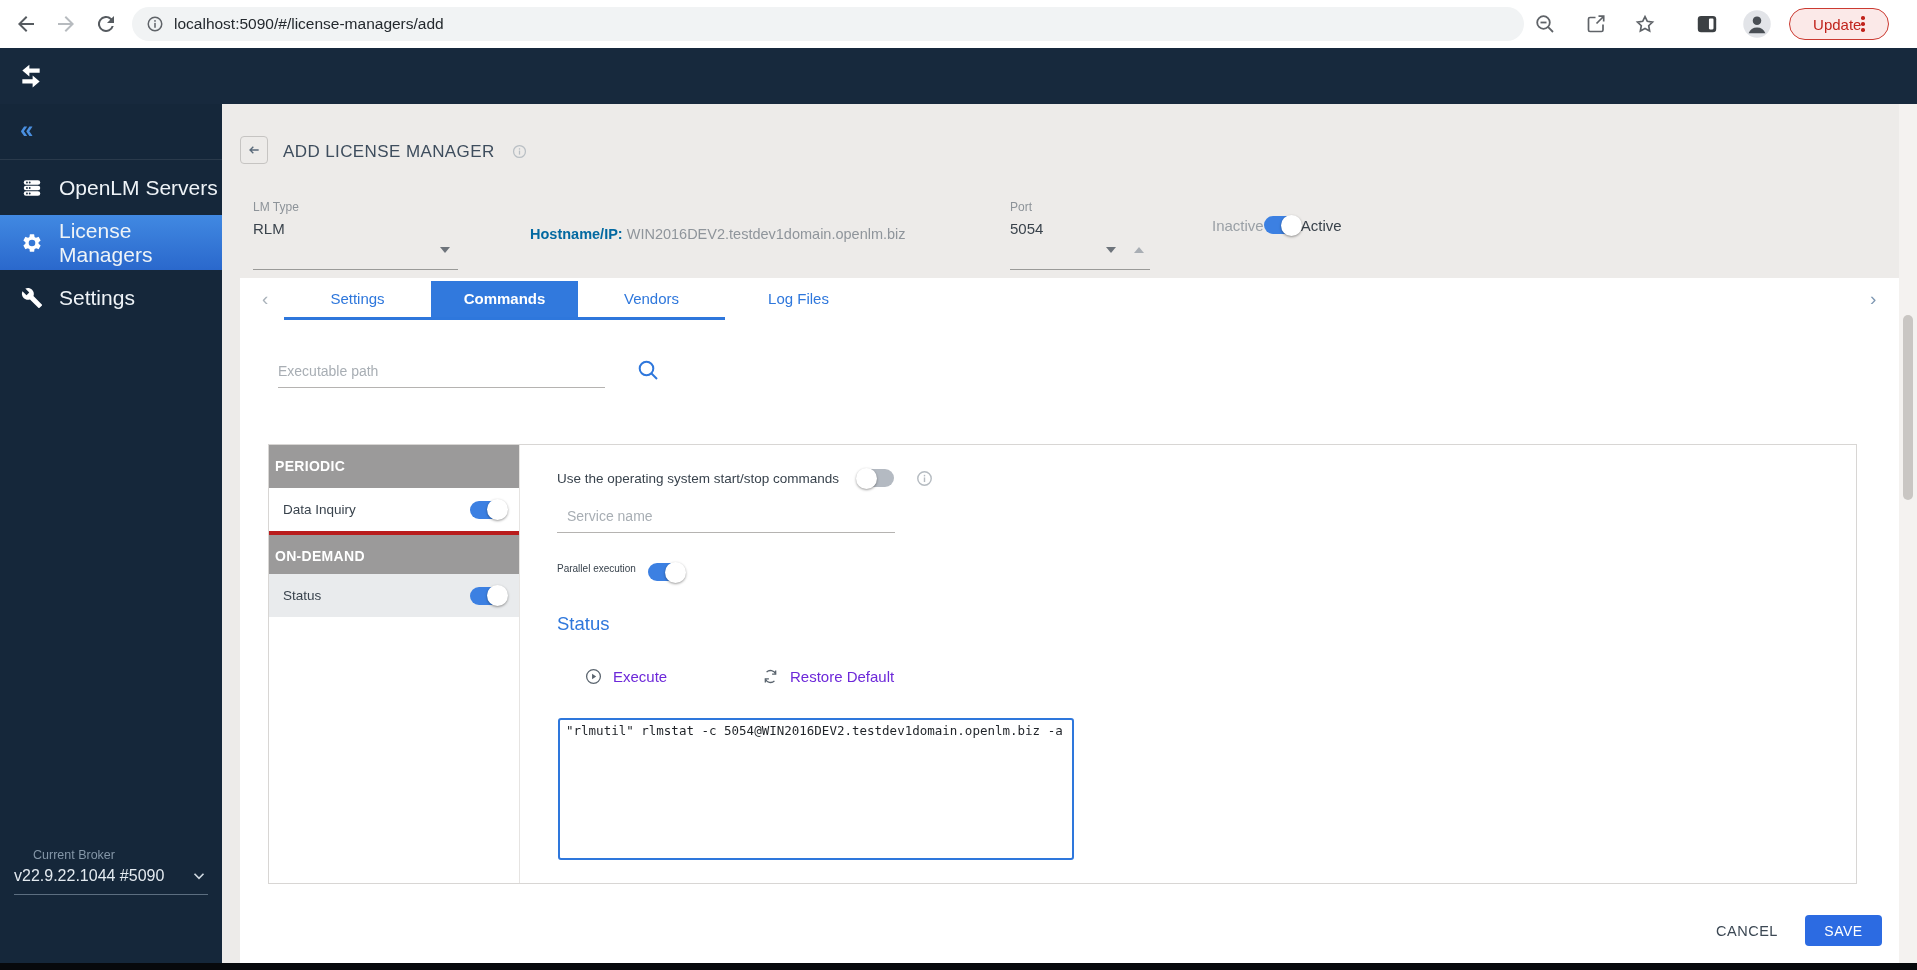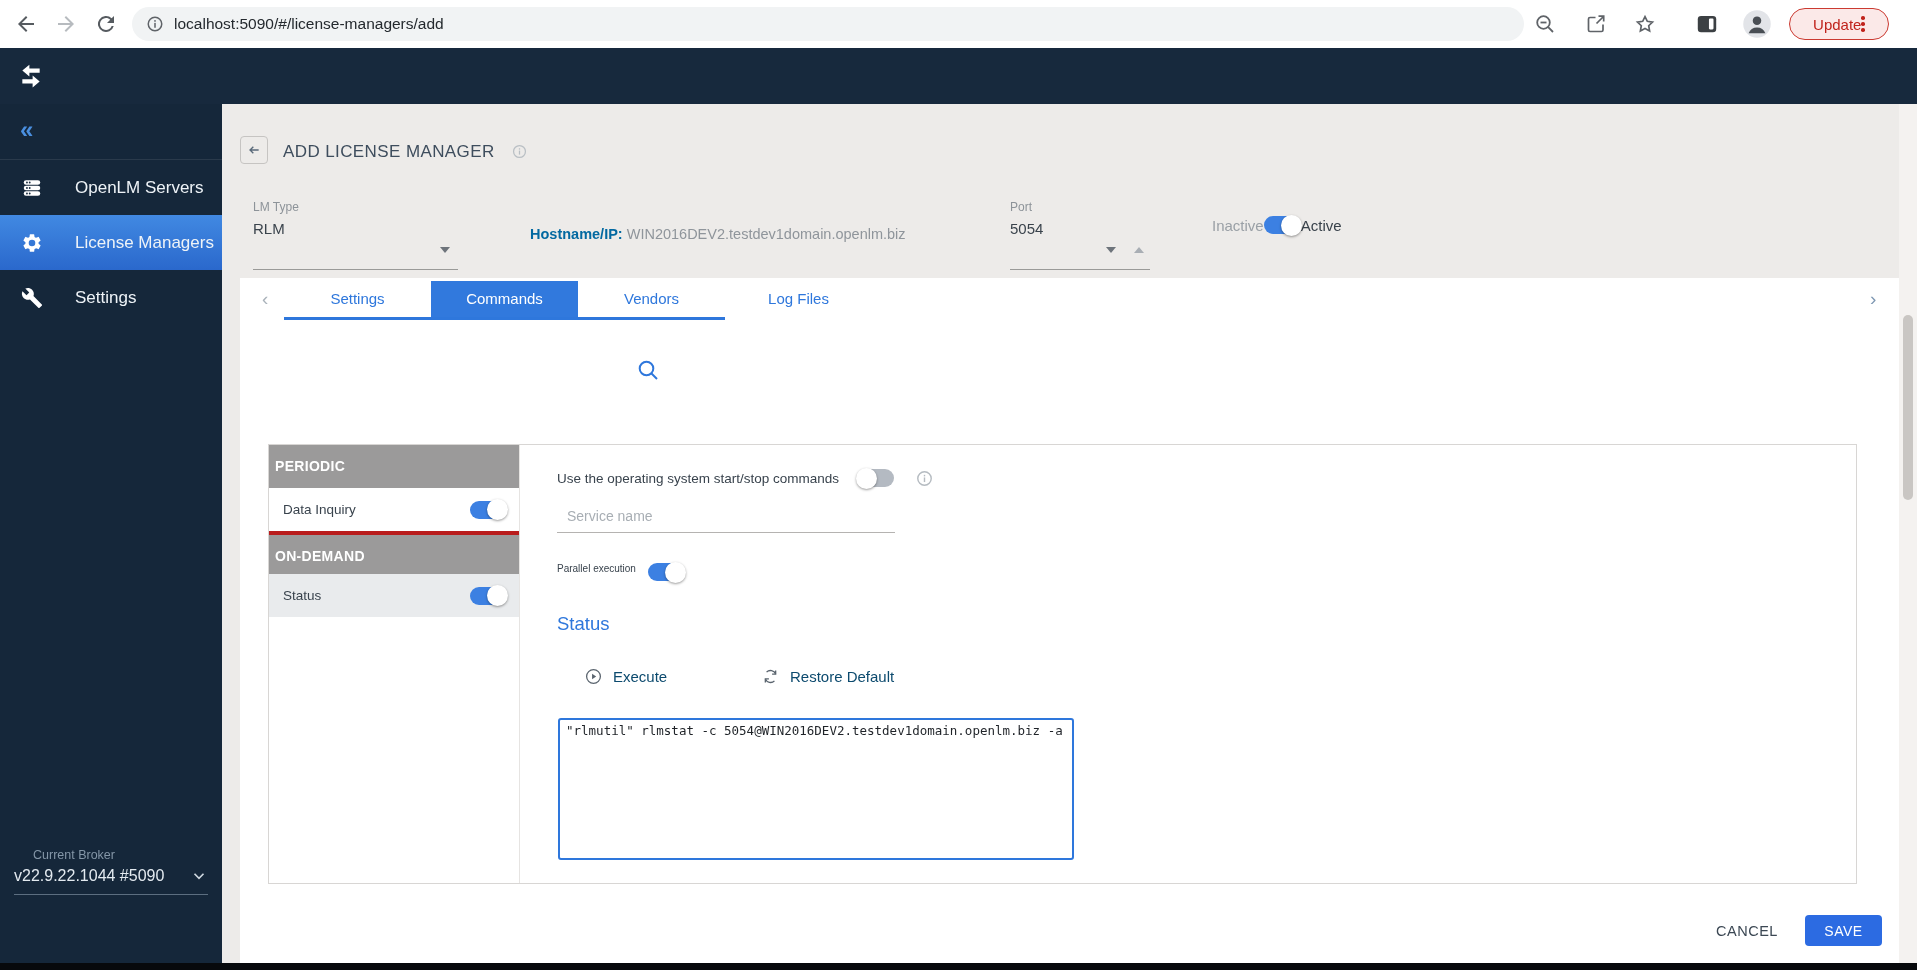--- a/index.html
+++ b/index.html
@@ -31,7 +31,7 @@
   
   .sidebar{position:absolute;left:0;top:104px;width:222px;height:859px;background:var(--navy)}
   .collapse-row{height:56px;line-height:52px;padding-left:20px;border-bottom:1px solid rgba(255,255,255,.09);color:#4a8fdf;font-size:24px;font-weight:700;cursor:pointer}
-  .nav-item{height:55px;display:flex;align-items:center;padding-left:21px;gap:32px;color:#eef3f7;font-size:17px;cursor:pointer}
+  .nav-item{height:55px;display:flex;align-items:center;padding-left:21px;gap:16px;color:#eef3f7;font-size:21px;cursor:pointer}
   .nav-item.active{background:linear-gradient(180deg,#4189e2,#2a68cc)}
   .nav-item svg{width:22px;height:22px;flex:none}
   .broker{position:absolute;left:14px;top:744px;width:194px;border-bottom:1px solid #5c6e80;padding-bottom:9px}

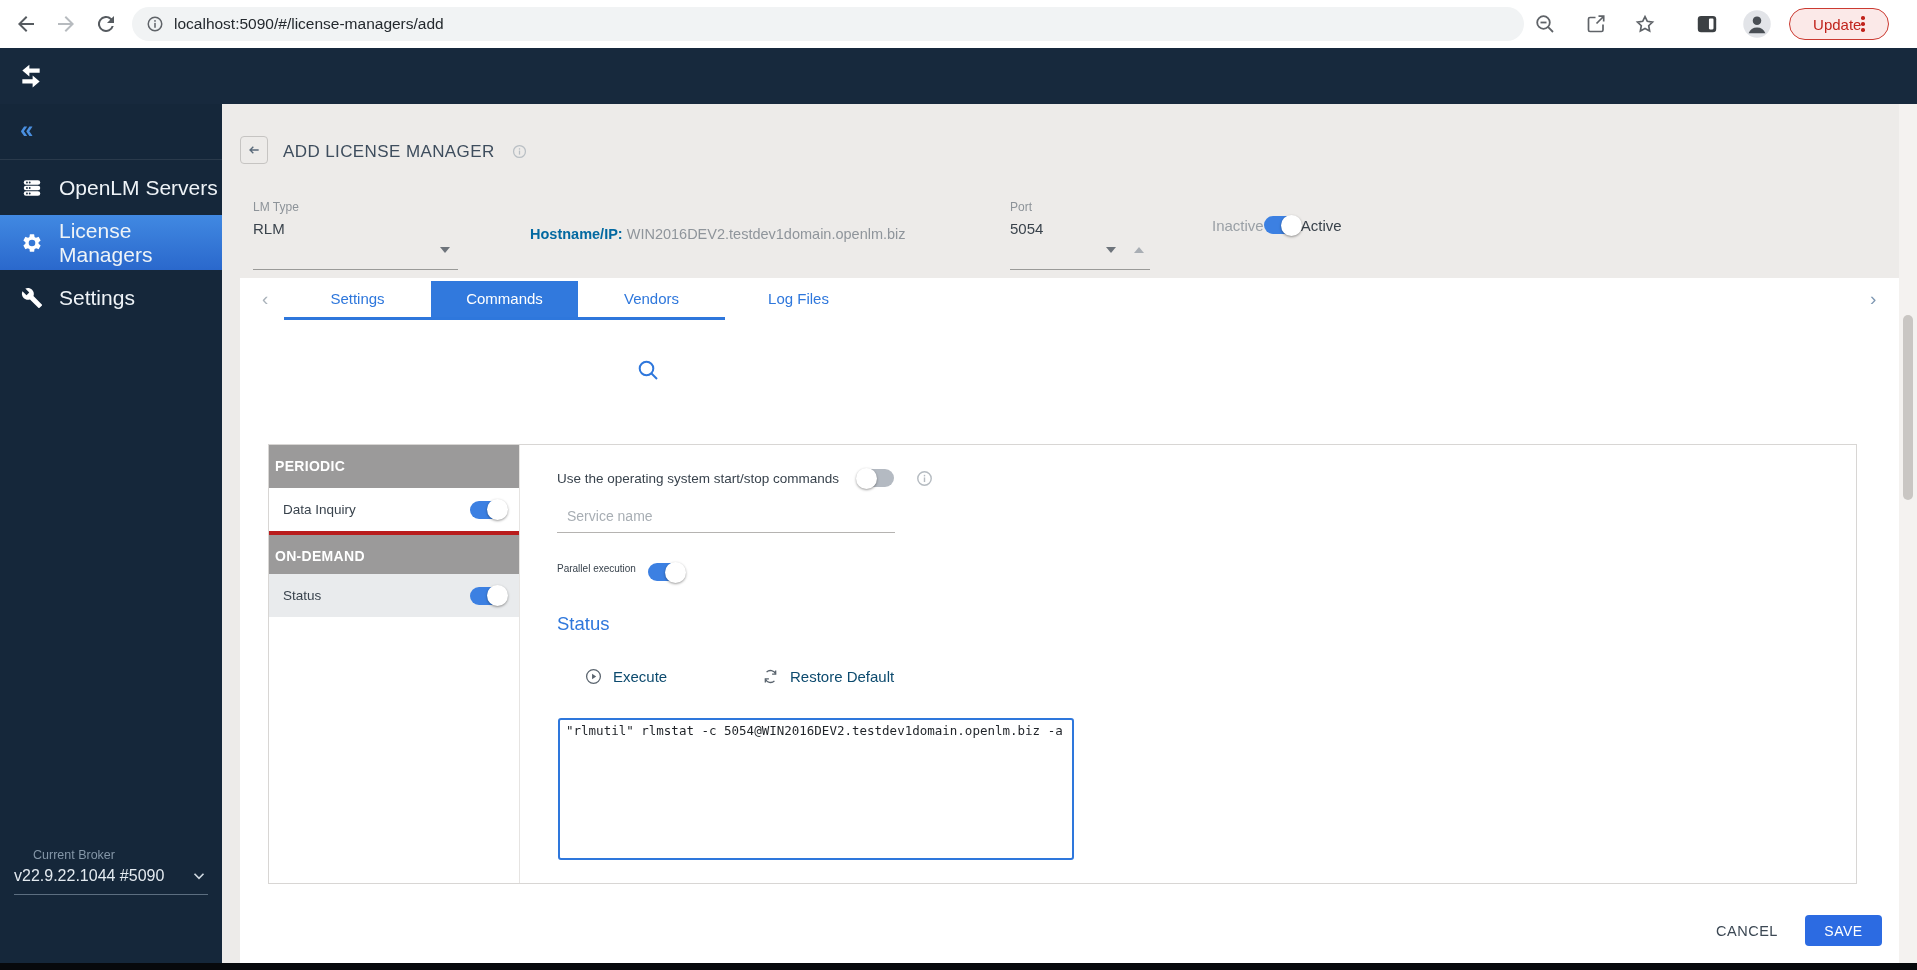--- a/index.html
+++ b/index.html
@@ -69,7 +69,7 @@
   .chev-left{left:22px;color:#a9b2ba}
   .chev-right{left:1630px;color:#7f98b3}
   .tab{position:absolute;top:3px;height:36px;width:147px;line-height:36px;text-align:center;font-size:15px;color:var(--accent);cursor:pointer}
-  .tab.active{background:#3179dd;color:#fff;font-weight:400}
+  .tab.active{background:#3179dd;color:#fff;font-weight:700}
   .tab-underline{position:absolute;left:44px;top:39px;width:441px;height:3px;background:var(--accent)}
 
   input{background:transparent;border:none;outline:none;font-family:"Liberation Sans",sans-serif}

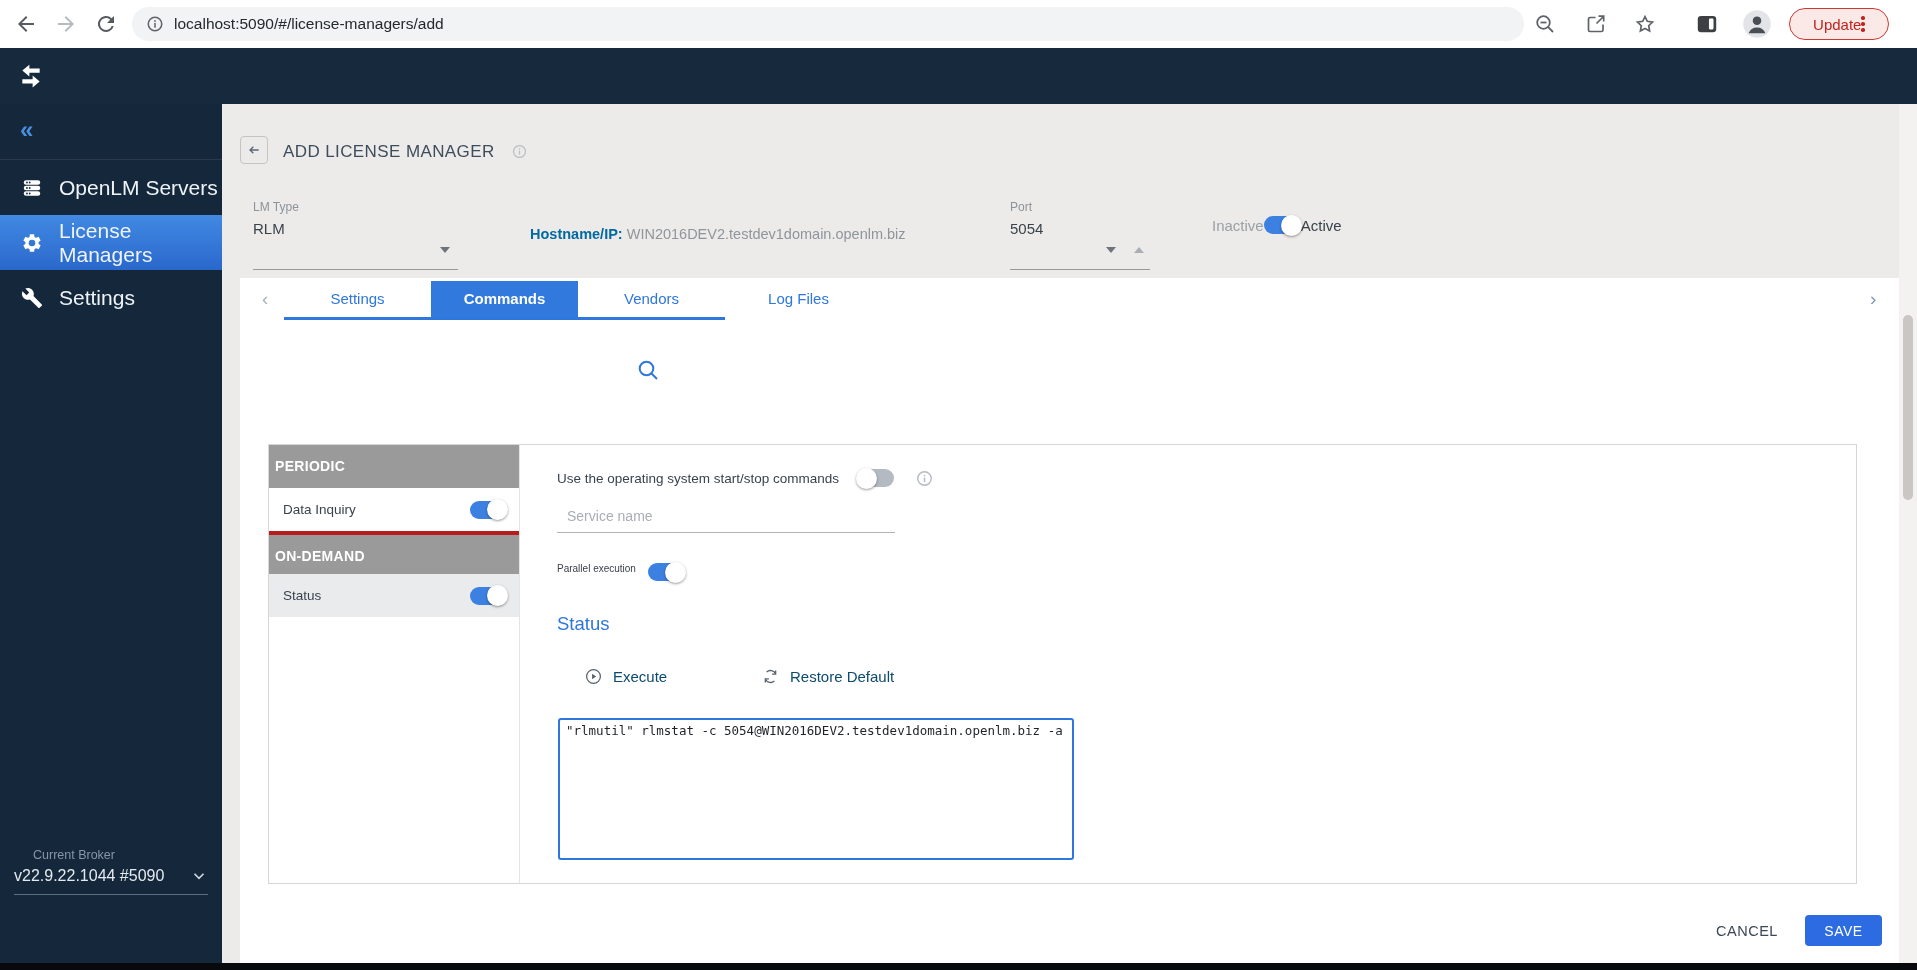--- a/index.html
+++ b/index.html
@@ -274,6 +274,7 @@
       <div class="tab-underline"></div>
       <span class="chev chev-right">›</span>
 
+      <input class="uinput exec-input" placeholder="Executable path" style="">
       <span class="search-icon">
         <svg viewBox="0 0 24 24" fill="none" stroke="#2e77dc" stroke-width="2">
             <circle cx="10.5" cy="10.5" r="6.8"></circle>

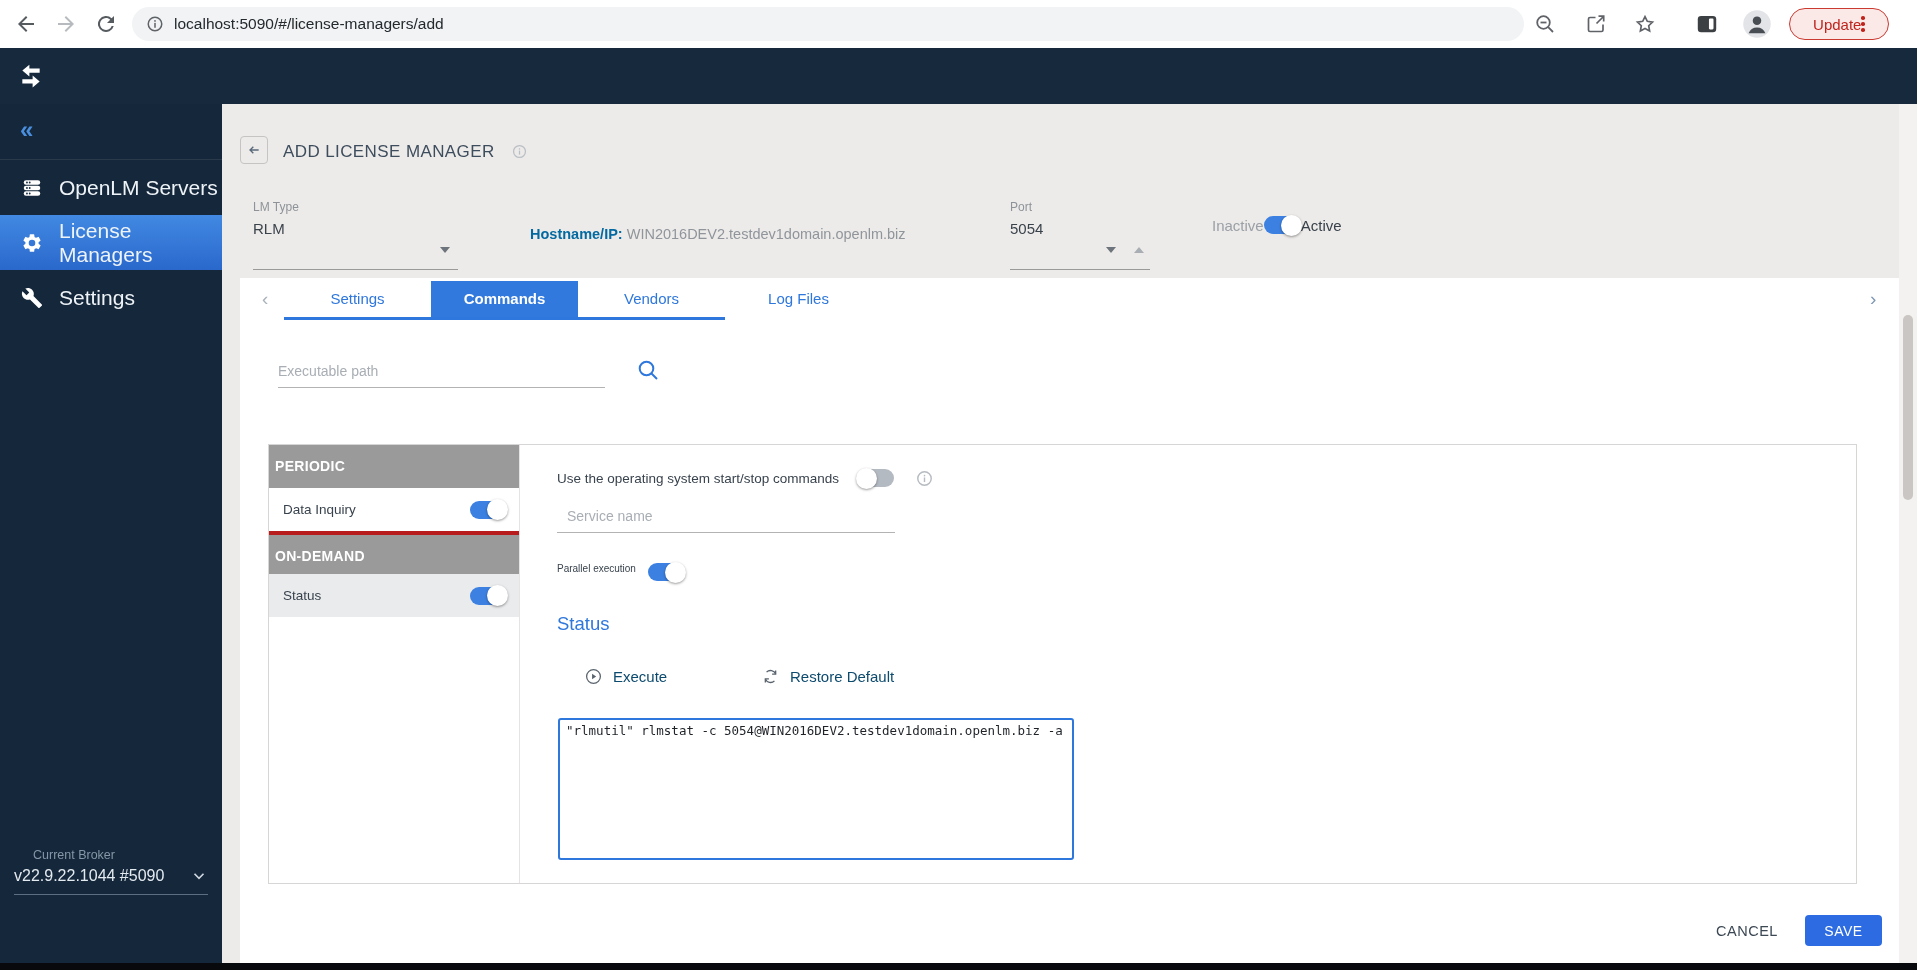--- a/index.html
+++ b/index.html
@@ -90,7 +90,7 @@
   .service-input{position:absolute;left:288px;top:54px;width:338px;height:34px;padding-left:10px}
   .parallel-row{position:absolute;left:288px;top:118px;display:flex;align-items:flex-start;gap:12px;font-size:10px;color:#39434d}
   .section-title{position:absolute;left:288px;top:168px;font-size:18.5px;color:var(--accent);font-weight:500}
-  .cmd-btn{position:absolute;top:222px;display:flex;align-items:center;gap:10px;font-size:15px;color:#0c4a6e;background:transparent;border:none;cursor:pointer;font-family:"Liberation Sans",sans-serif}
+  .cmd-btn{position:absolute;top:222px;display:flex;align-items:center;gap:10px;font-size:15px;color:#6d28d9;background:transparent;border:none;cursor:pointer;font-family:"Liberation Sans",sans-serif}
   .cmd-btn svg{width:19px;height:19px}
   .exec-btn{left:315px}
   .restore-btn{left:492px}

